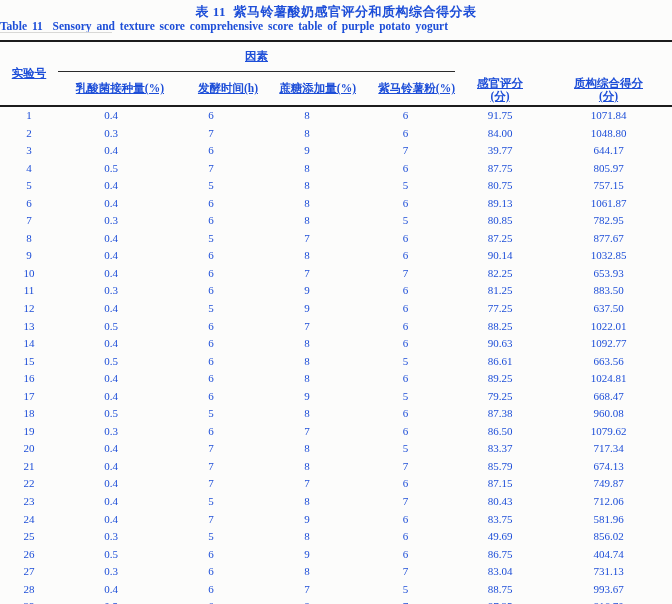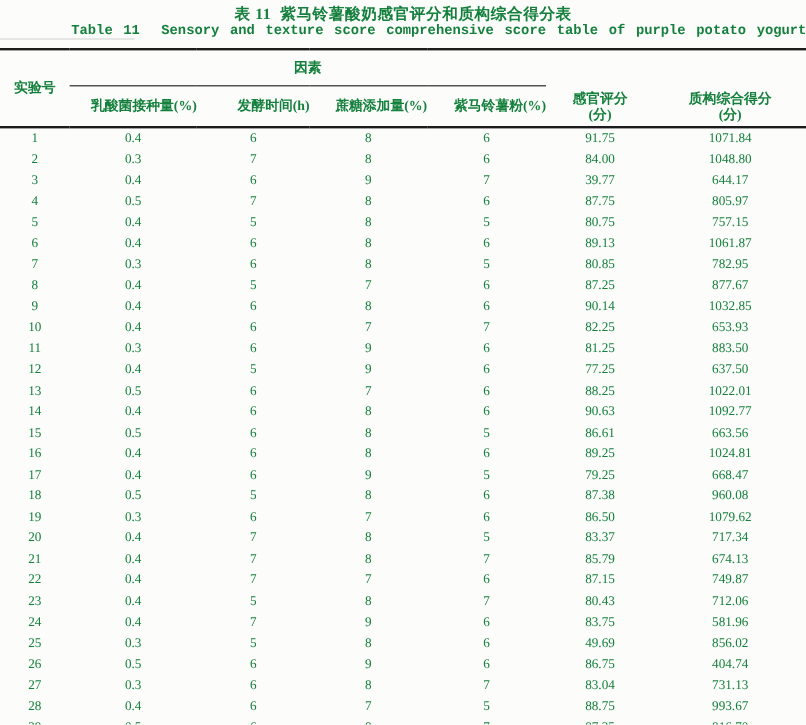--- a/index.html
+++ b/index.html
@@ -7,7 +7,7 @@
   .page {
     width:672px; height:604px;
     background:#fcfcfb;
-    color:#15803d;
+    color:#1d4ed8;
     font-family:"Liberation Serif","DejaVu Serif",serif;
     overflow:hidden;
     position:relative;

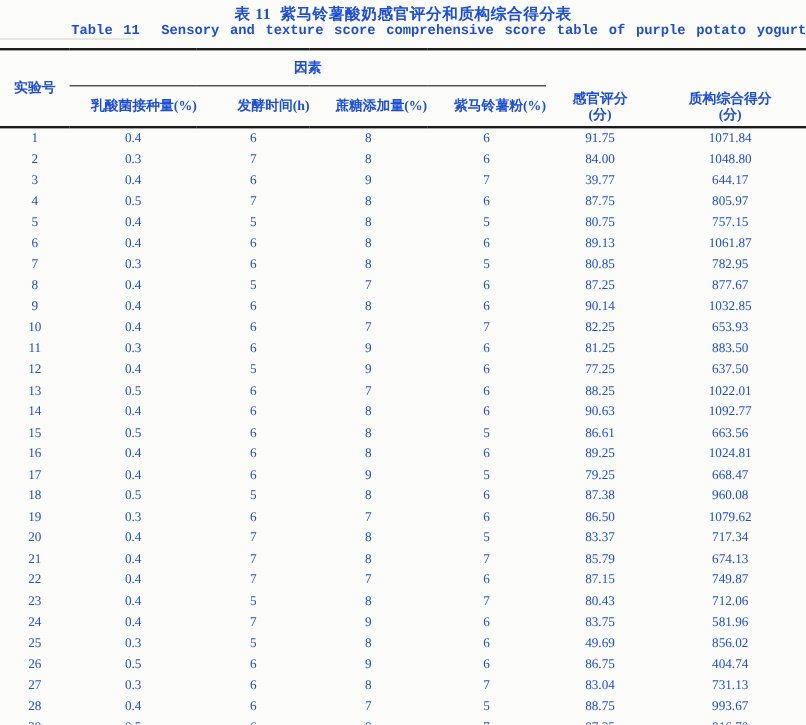--- a/index.html
+++ b/index.html
@@ -22,13 +22,12 @@
     letter-spacing:0.5px;
   }
   .title-en {
-    text-align:right;
+    text-align:left;
     font-size:11.5px;
     font-weight:600;
     height:17px;
     line-height:14px;
     word-spacing:2px;
-    font-family:Liberation Mono, monospace;
   }
   .scan-artifact {
     position:absolute;

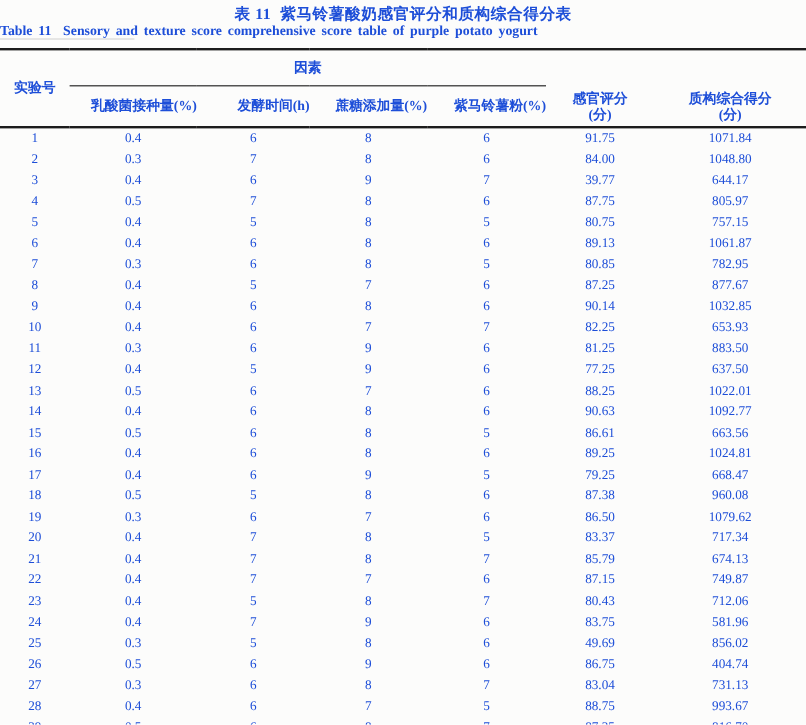--- a/index.html
+++ b/index.html
@@ -53,7 +53,7 @@
   .score-table thead tr.top-row th { height:20px; }
   .score-table thead tr.sub-row th { height:22px;text-align:right; }
   .score-table th.factors-span { border-bottom:1px solid #2a2a2a; }
-  .score-table thead th { border-bottom-color:#222; }
+  .score-table thead th { border-bottom-color:#222;text-decoration:underline; }
   .score-table thead tr.sub-row th,
   .score-table thead th[rowspan] { border-bottom:2px solid #1c1c1c; }
   .score-table thead th.factors-span { border-bottom:1px solid #2a2a2a; }

